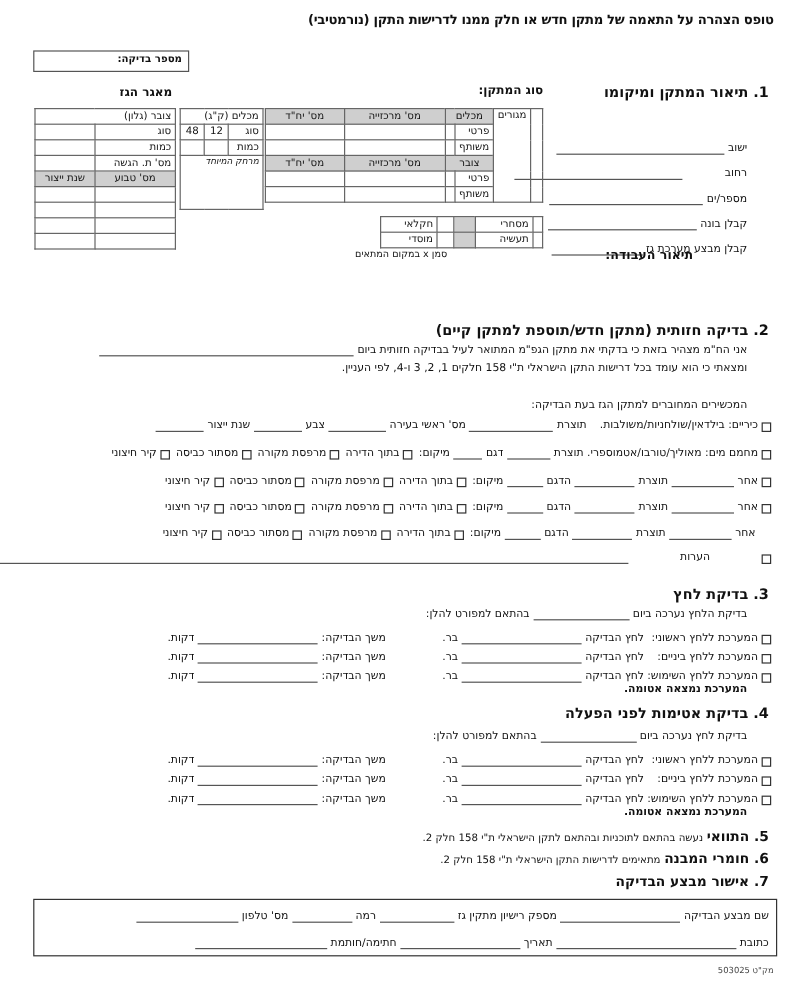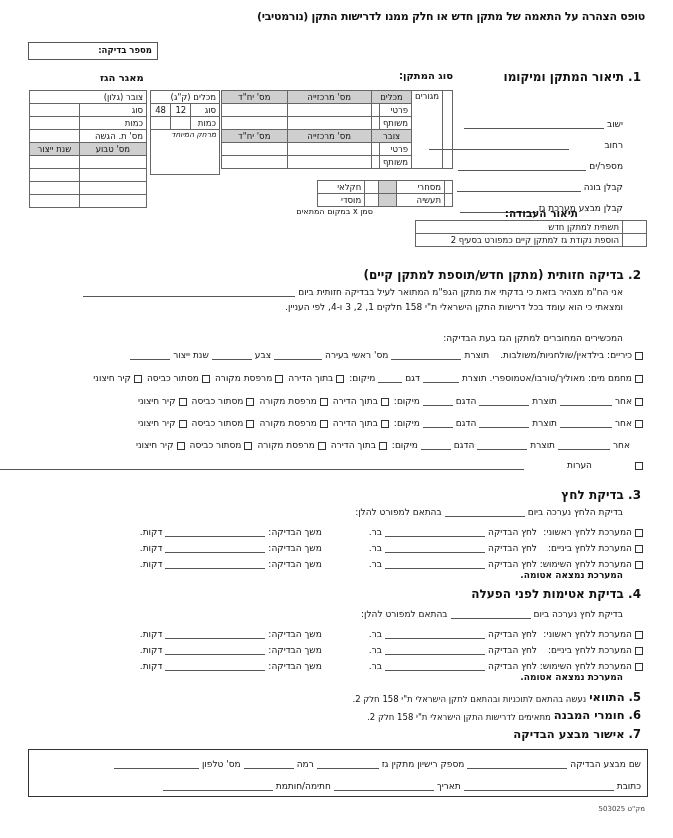--- a/index.html
+++ b/index.html
@@ -66,10 +66,6 @@
 <div class="abs sub-h" style="top:207px; right:95px;">תיאור העבודה:</div>
 <table class="abs grid" style="top:220px; right:26px; width:232px;">
   <tbody>
-      <tr>
-        <td style="width:24px;"></td>
-        <td>תשתית למתקן חדש</td>
-      </tr>
   <tr>
         <td></td>
         <td>הוספת נקודת גז למתקן קיים כמפורט בסעיף 2</td>

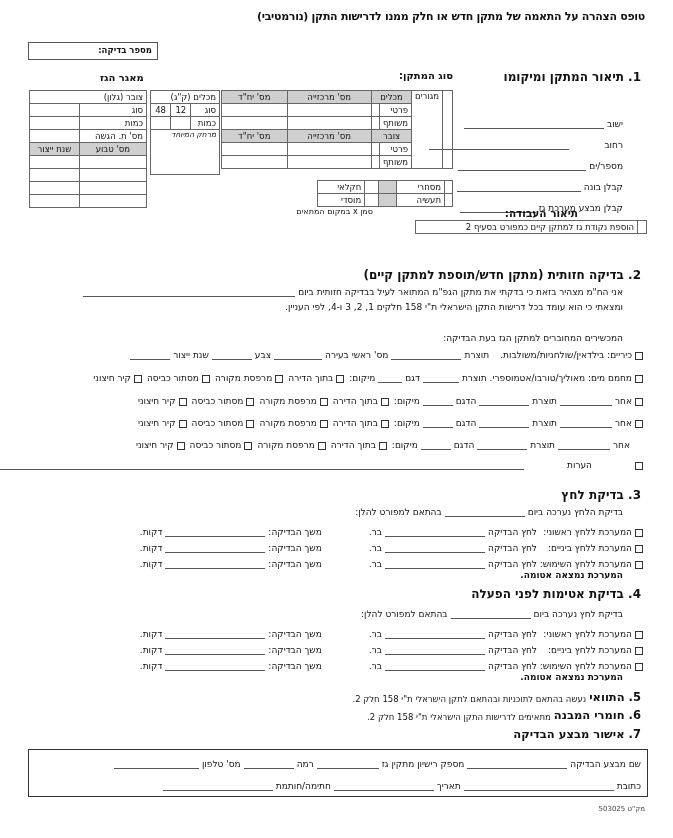--- a/index.html
+++ b/index.html
@@ -66,10 +66,6 @@
 <div class="abs sub-h" style="top:207px; right:95px;">תיאור העבודה:</div>
 <table class="abs grid" style="top:220px; right:26px; width:232px;">
   <tbody>
-  <tr>
-        <td></td>
-        <td>הוספת נקודת גז למתקן קיים כמפורט בסעיף 2</td>
-      </tr>
 </tbody>
   </table>
 

